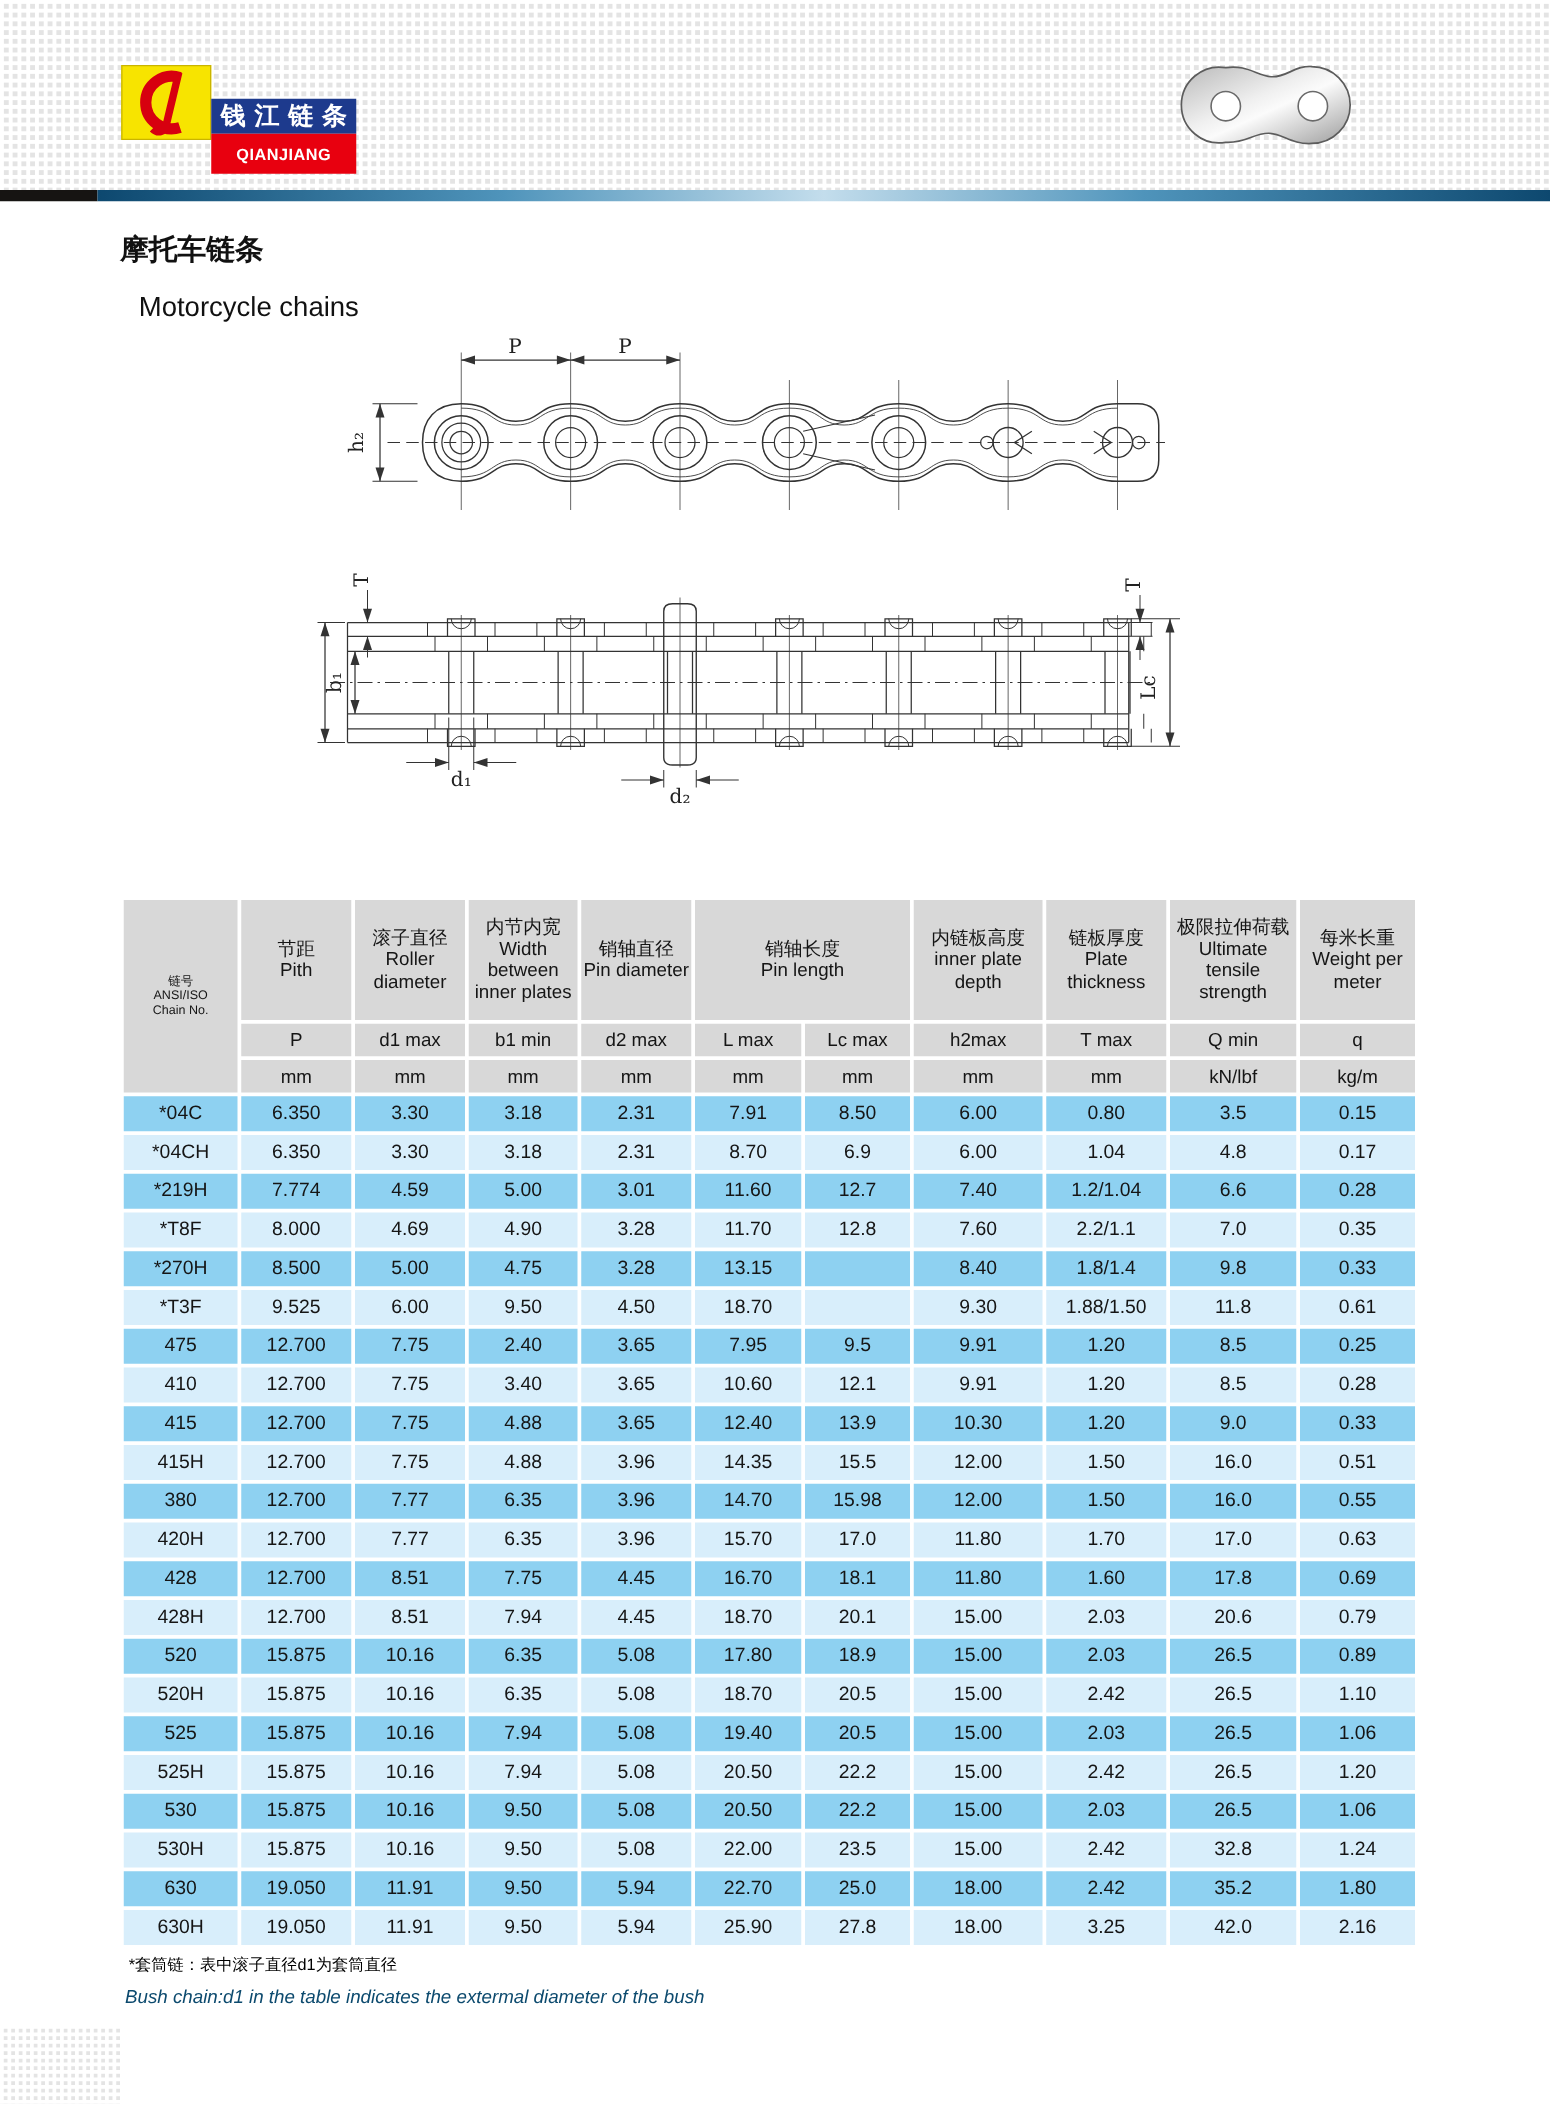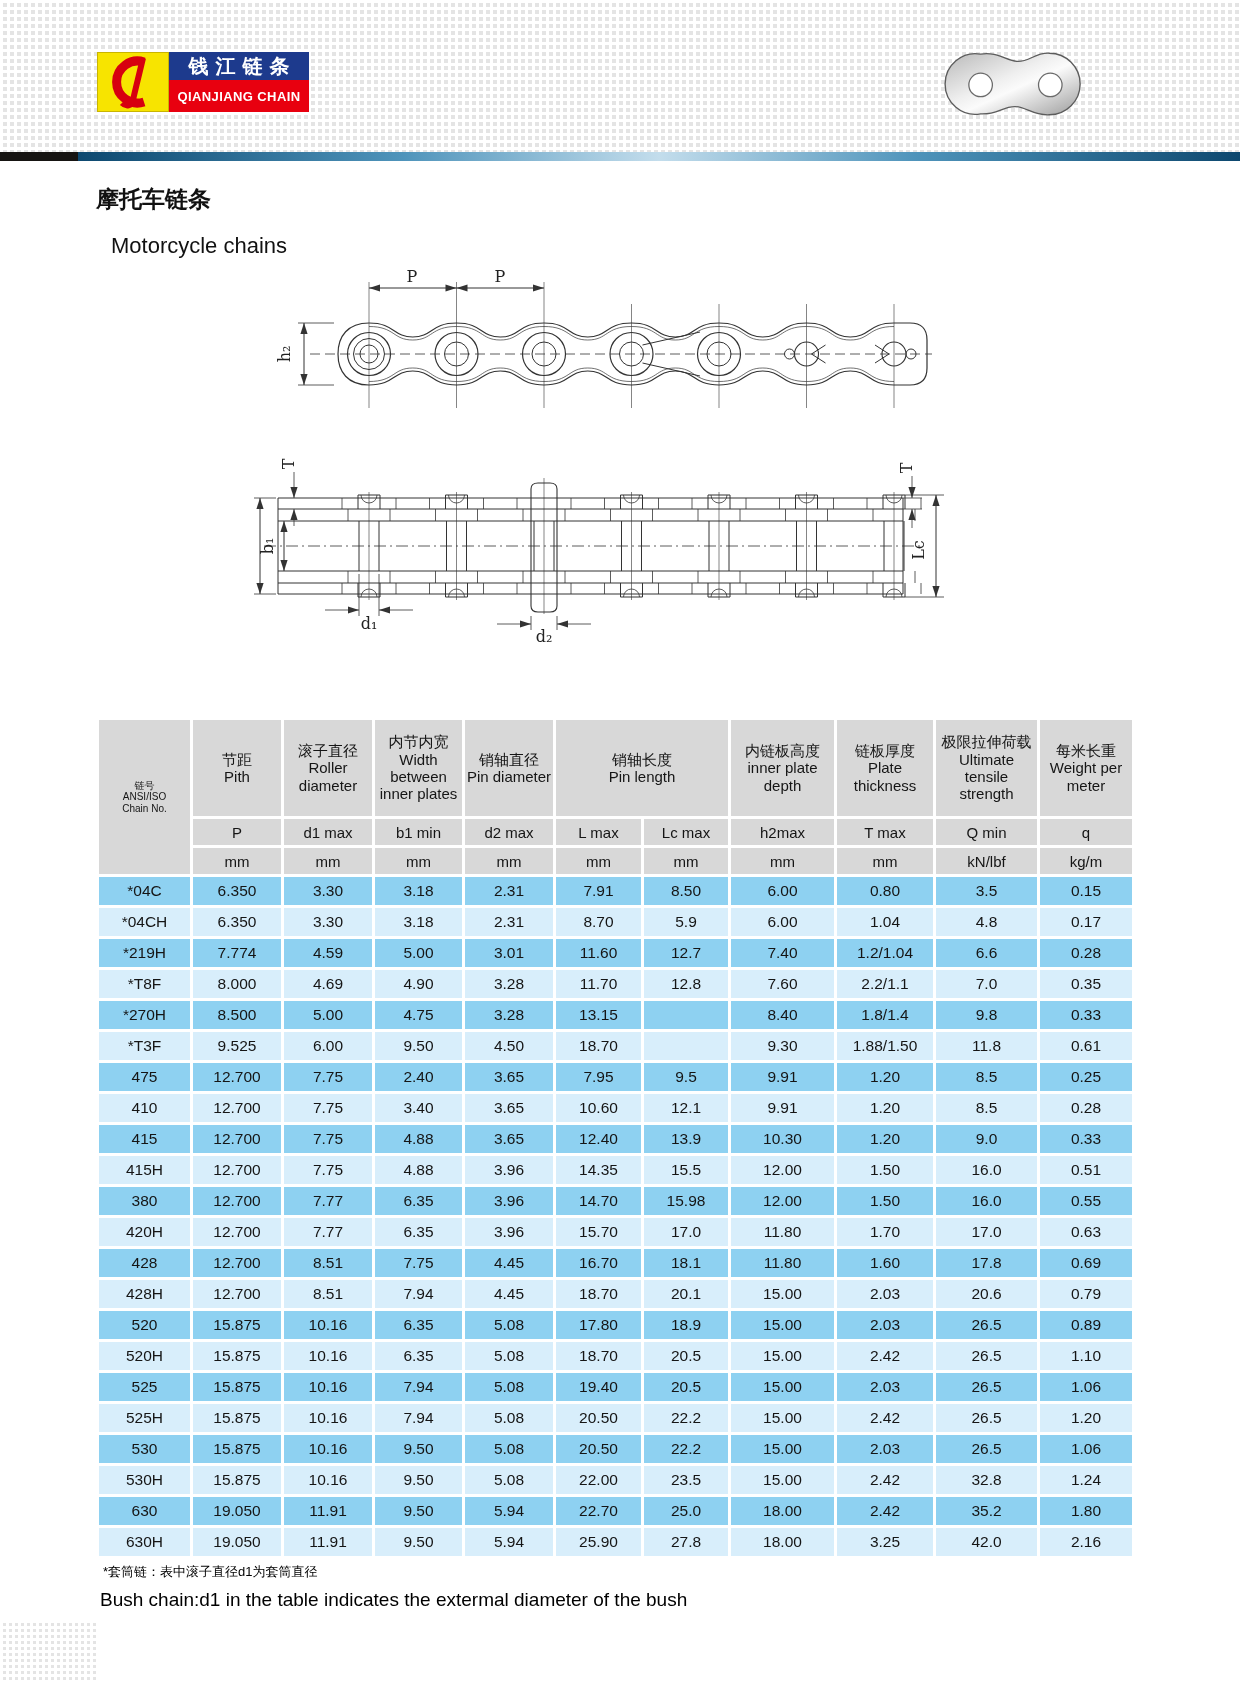--- a/index.html
+++ b/index.html
@@ -25,7 +25,7 @@
   
   .logo{position:absolute;left:97px;top:52px;display:flex;}
   .logo-mark{width:72px;height:60px;background:var(--yellow);border:1px solid #c9b400;box-sizing:border-box;}
-  .logo-text{width:140px;display:flex;flex-direction:column;}
+  .logo-text{width:116px;display:flex;flex-direction:column;margin-top:27px;}
   .logo-cn{height:28px;background:var(--blue);color:#fff;font-size:20px;font-weight:bold;
            letter-spacing:7px;line-height:29px;text-align:center;text-indent:7px;}
   .logo-en{height:32px;background:var(--red);color:#fff;font-size:13px;font-weight:bold;

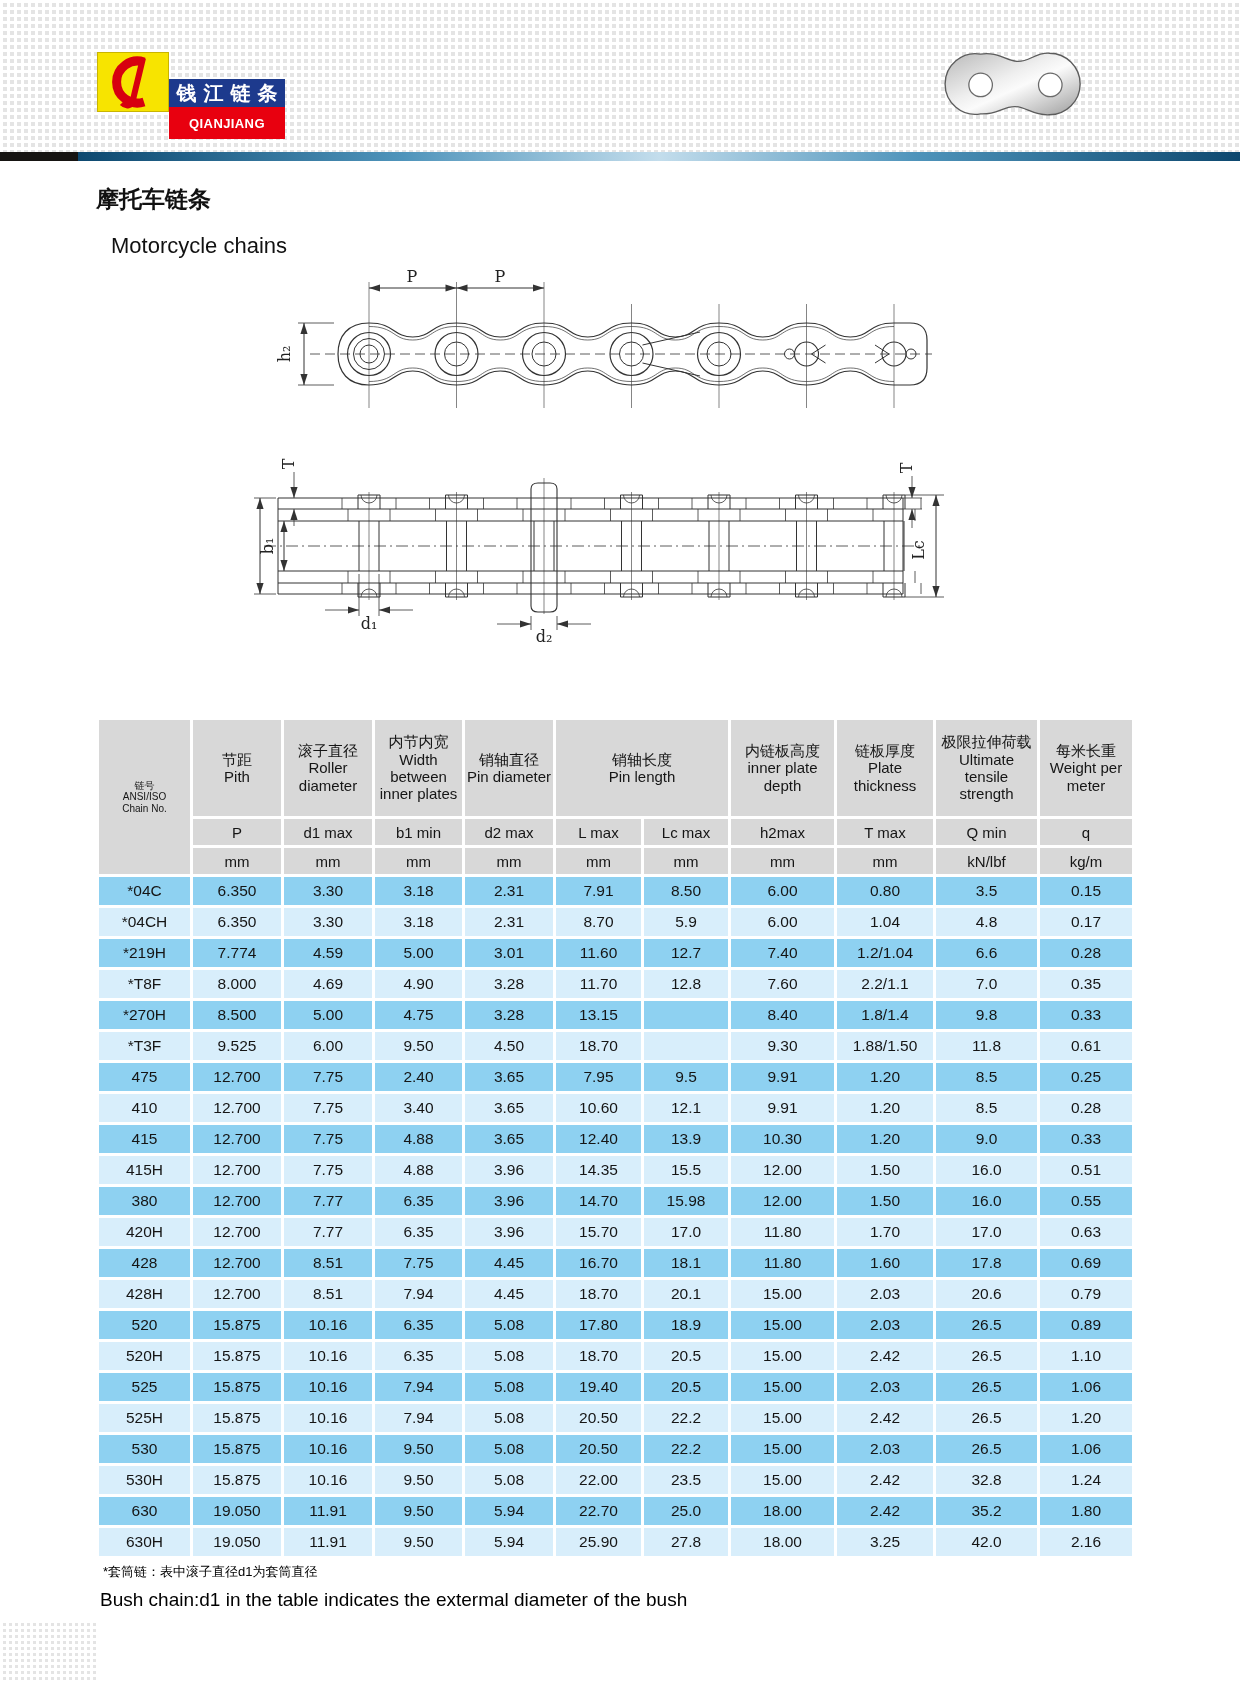--- a/index.html
+++ b/index.html
@@ -412,7 +412,7 @@
           <td>3.18</td>
           <td>2.31</td>
           <td>8.70</td>
-          <td>5.9</td>
+          <td>6.9</td>
           <td>6.00</td>
           <td>1.04</td>
           <td>4.8</td>

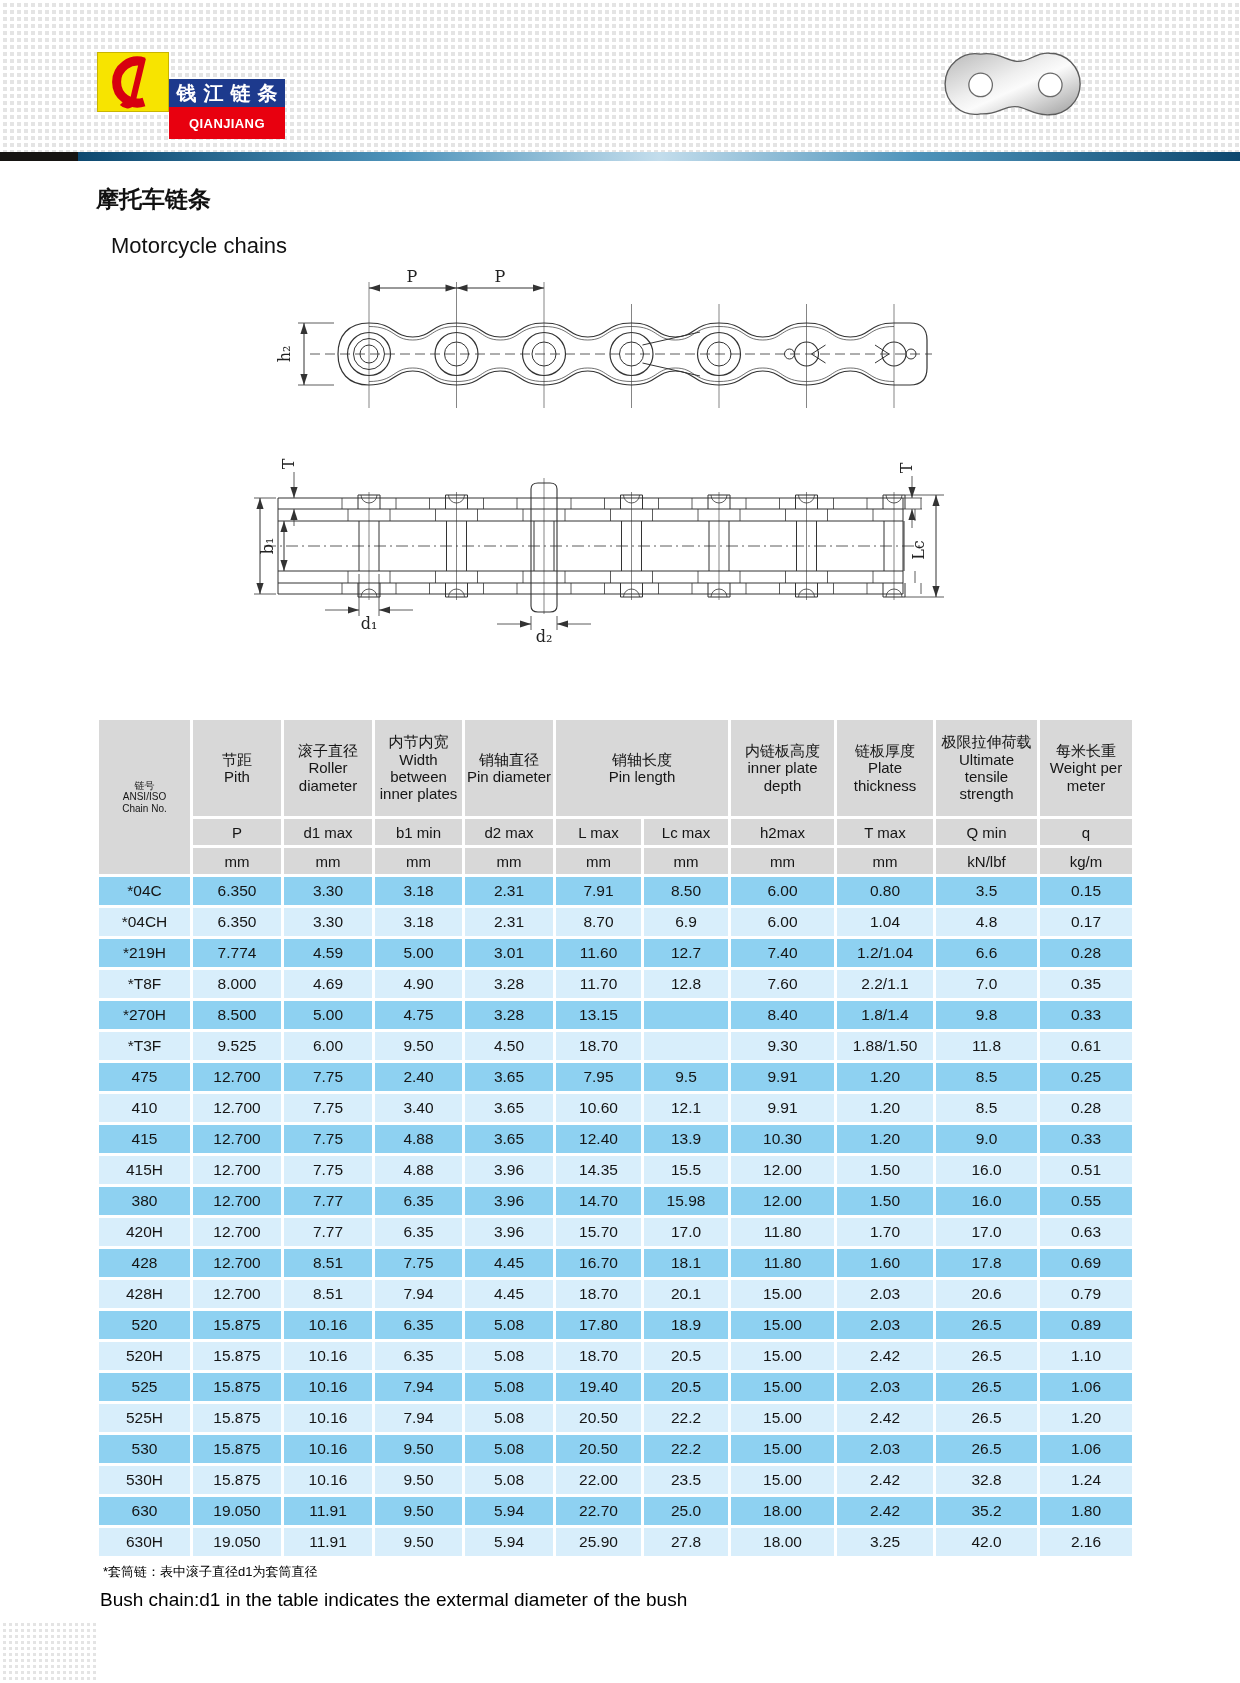--- a/index.html
+++ b/index.html
@@ -58,7 +58,7 @@
   tr.light td{background:var(--rowl);}
 
   .fn-cn{position:absolute;left:103px;top:1563px;font-size:13px;color:#000;}
-  .fn-en{position:absolute;left:100px;top:1589px;font-size:19px;color:#000000;}
+  .fn-en{position:absolute;left:100px;top:1589px;font-size:15px;color:#0c4a6e;font-style:italic;}
 </style>
 </head>
 <body>

